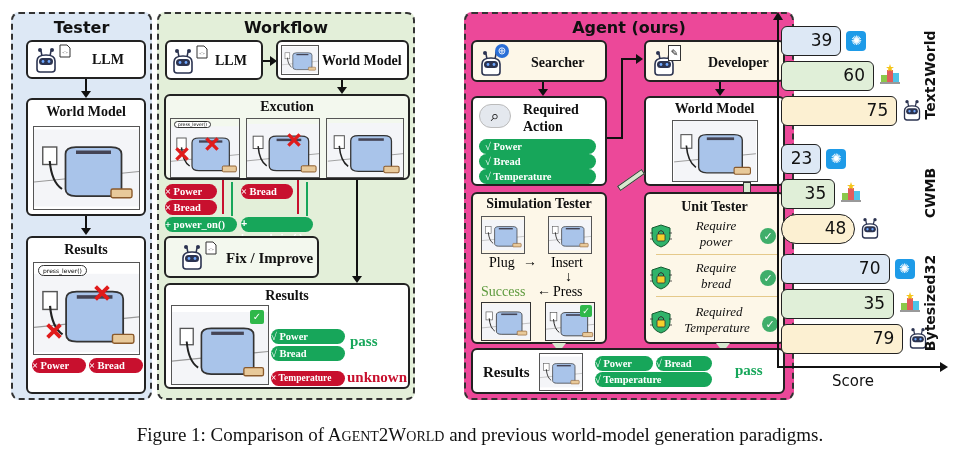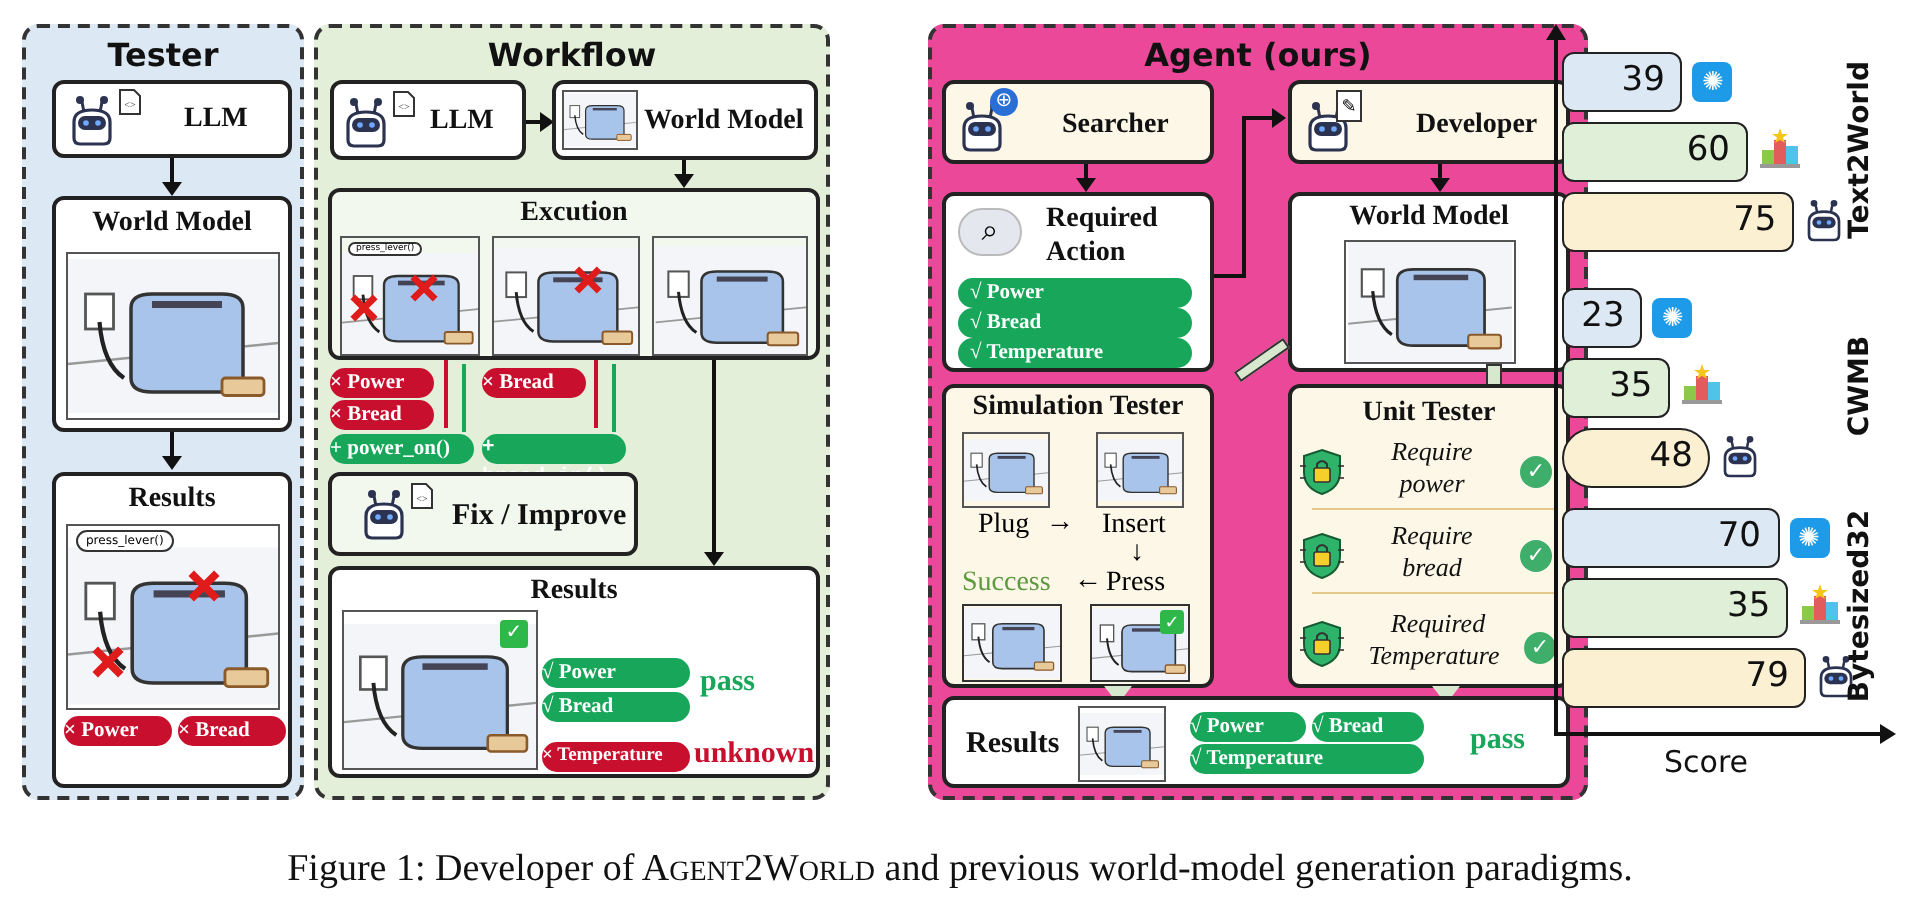--- a/index.html
+++ b/index.html
@@ -369,7 +369,7 @@
 </div>
 
 <div class="abs" style="left:0;right:0;top:424px;text-align:center;font-family:'Liberation Serif',serif;font-size:19px;color:#111;">
-  <span>Figure 1: Developer of </span><span>A</span><span style="font-size:14px;">GENT</span><span>2W</span><span style="font-size:14px;">ORLD</span><span> and previous world-model generation paradigms.</span>
+  <span>Figure 1: Comparison of </span><span>A</span><span style="font-size:14px;">GENT</span><span>2W</span><span style="font-size:14px;">ORLD</span><span> and previous world-model generation paradigms.</span>
 </div>
 
 </body></html>

